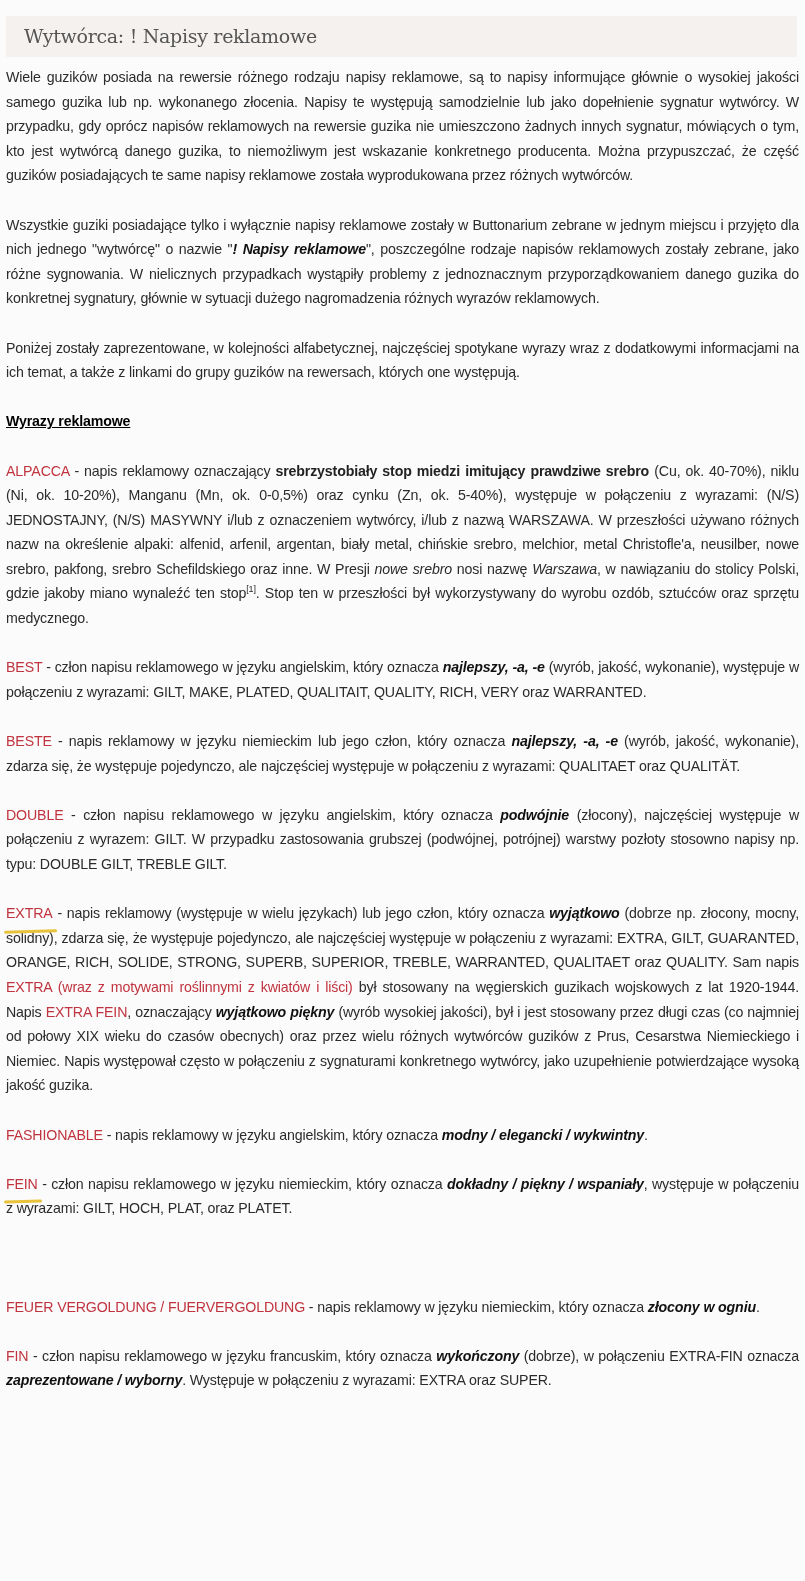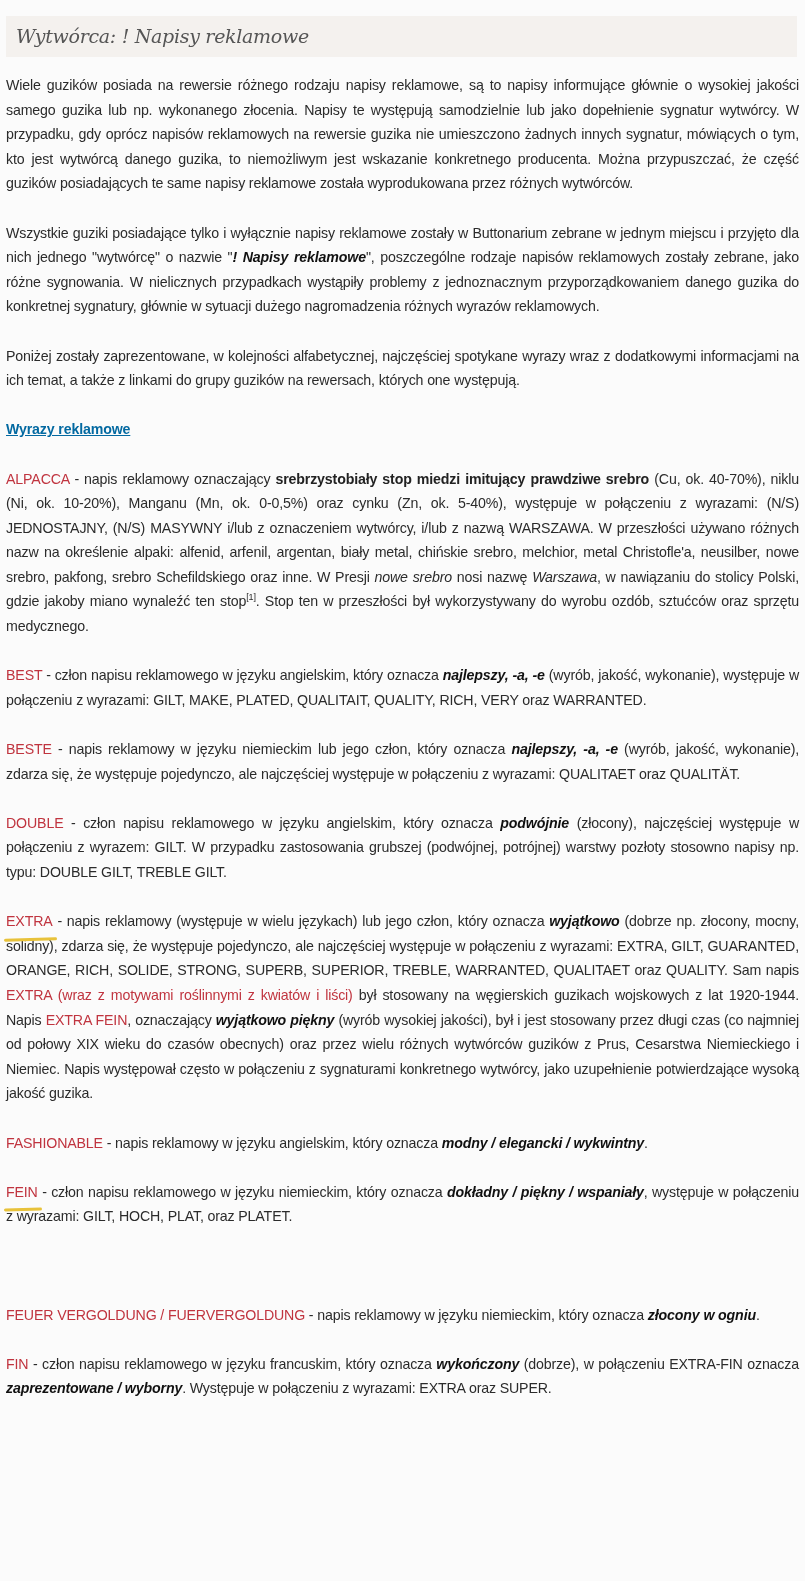--- a/index.html
+++ b/index.html
@@ -22,13 +22,12 @@
     padding-left: 6px;
   }
   .header-bar h1 {
-    margin: 4px;
+    margin: 12px;
     font-family: "DejaVu Serif", serif;
     font-weight: normal;
     font-size: 19px;
     color: #555;
     letter-spacing: -0.3px;
-    font-style: italic;
   }
   p {
     margin: 0;

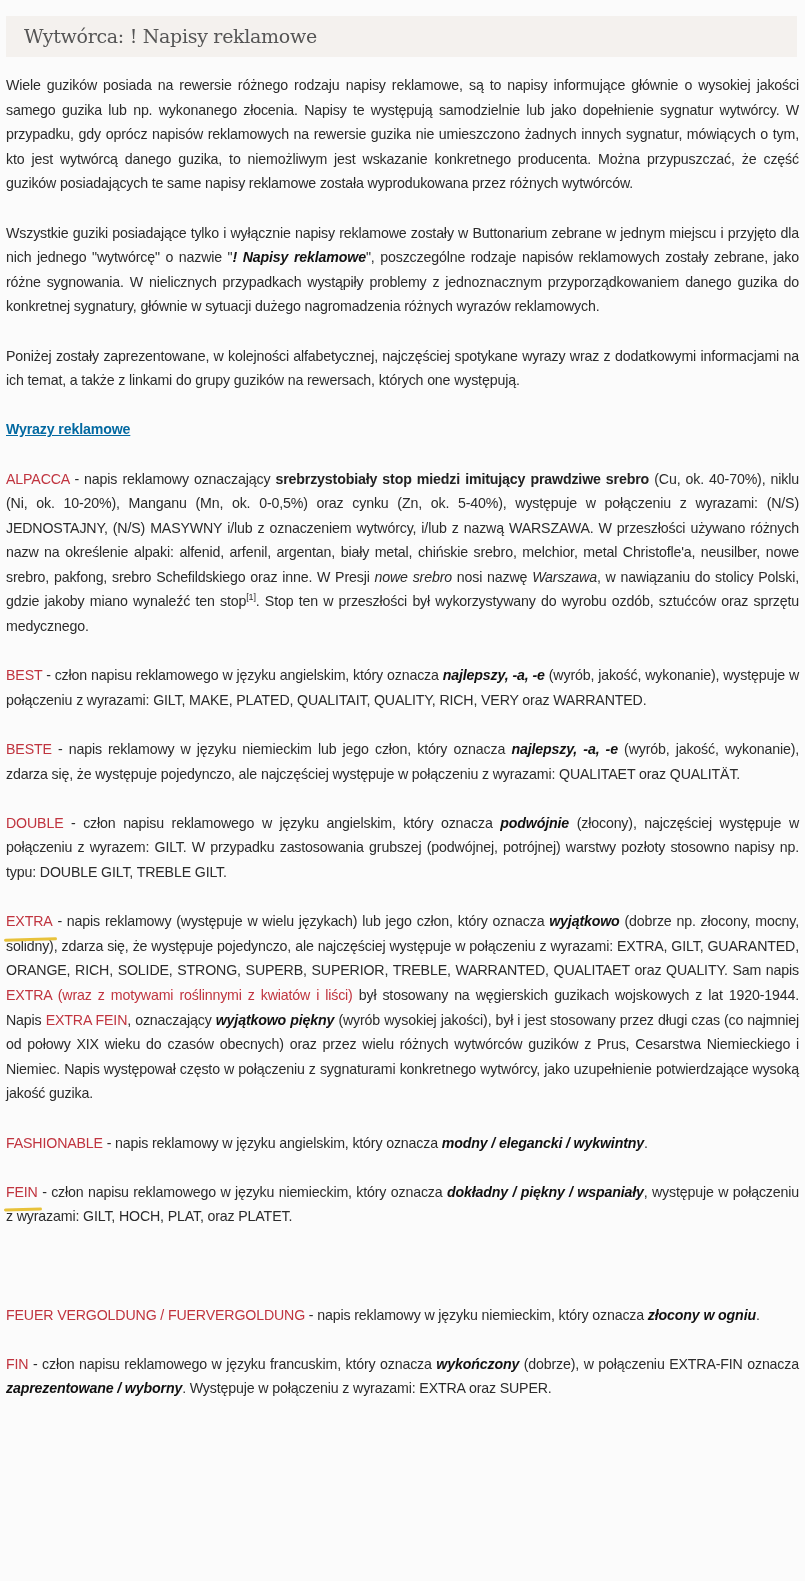--- a/index.html
+++ b/index.html
@@ -34,7 +34,7 @@
     text-align: justify;
     letter-spacing: -0.15px;
   }
-  .intro1 { margin-top: 16px; }
+  .intro1 { margin-top: 8px; }
   .gap { height: 24.6px; }
   .section-title {
     font-weight: bold;

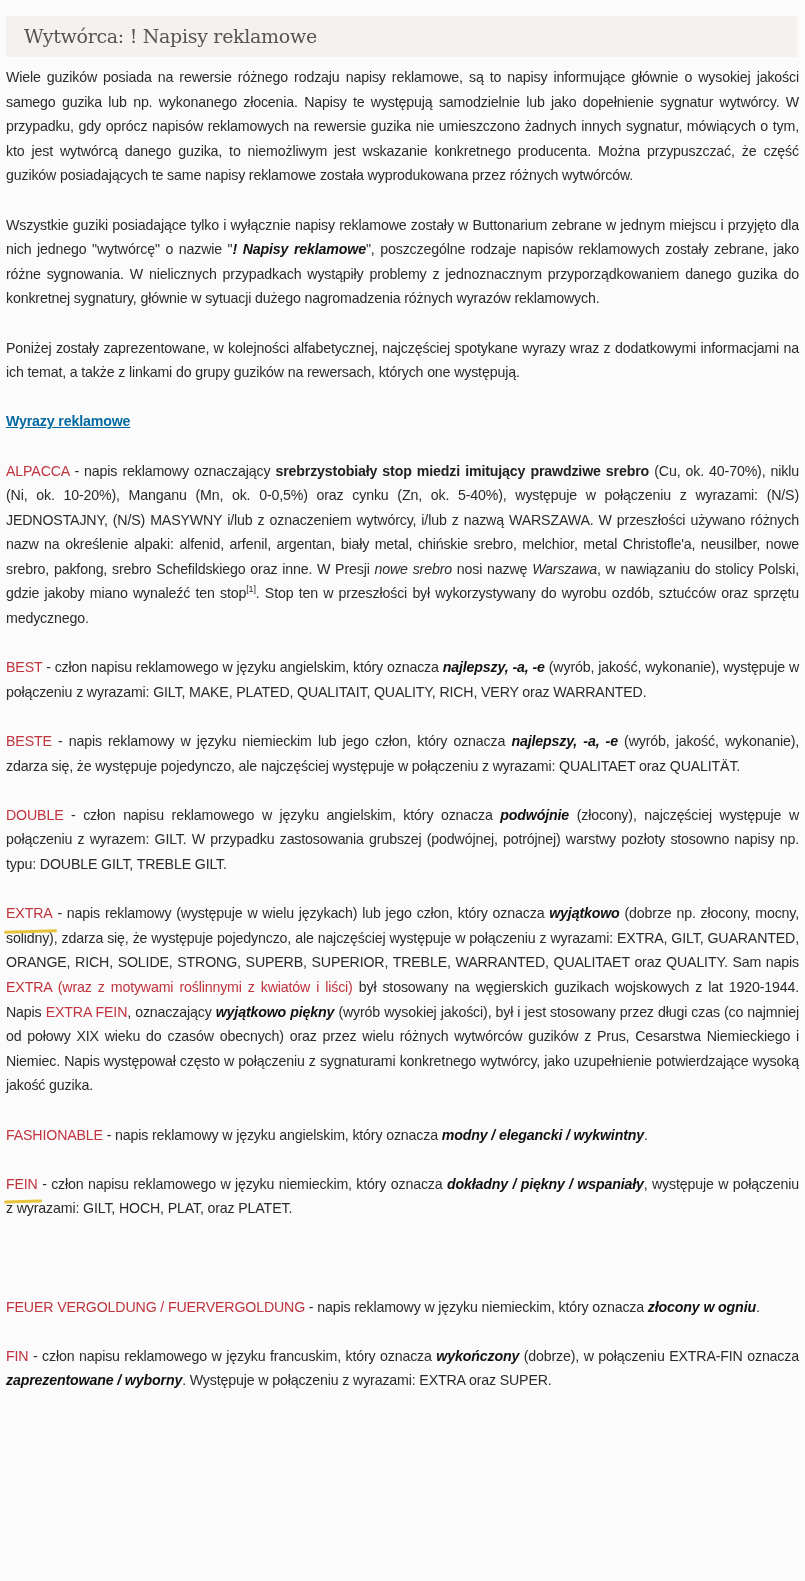--- a/index.html
+++ b/index.html
@@ -39,7 +39,7 @@
   .section-title {
     font-weight: bold;
     text-decoration: underline;
-    color: #0369a1;
+    color: #000000;
   }
   .term { color: #c0343f; }
   .bi { font-weight: bold; font-style: italic; color: #111; }

